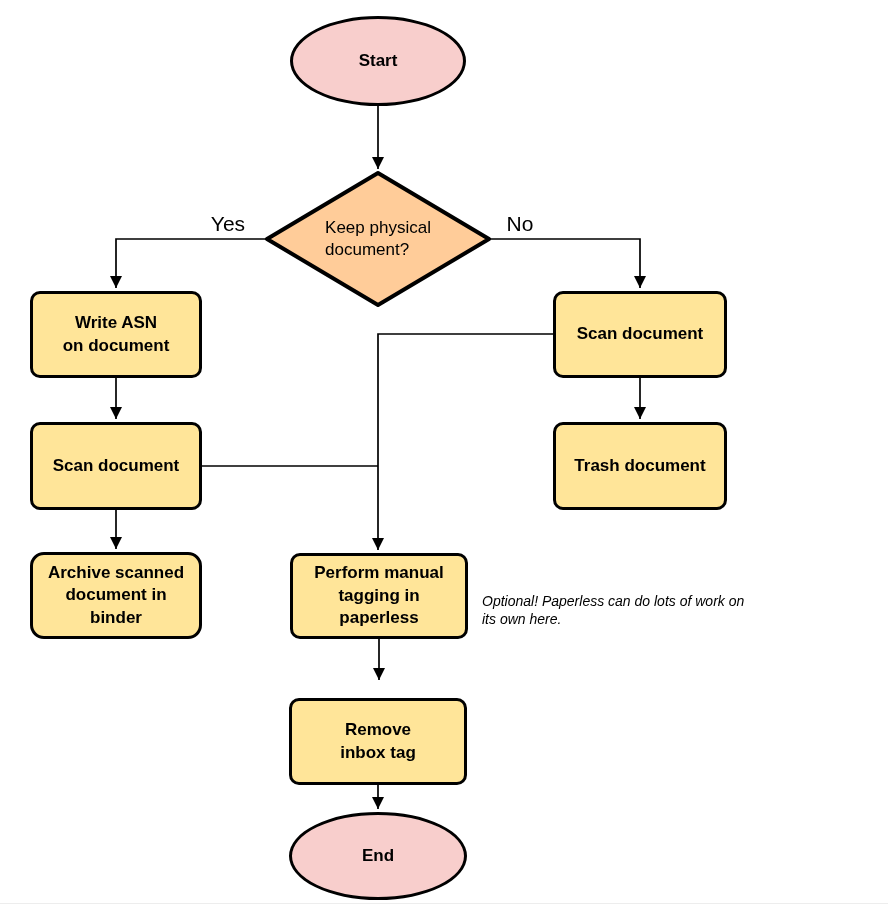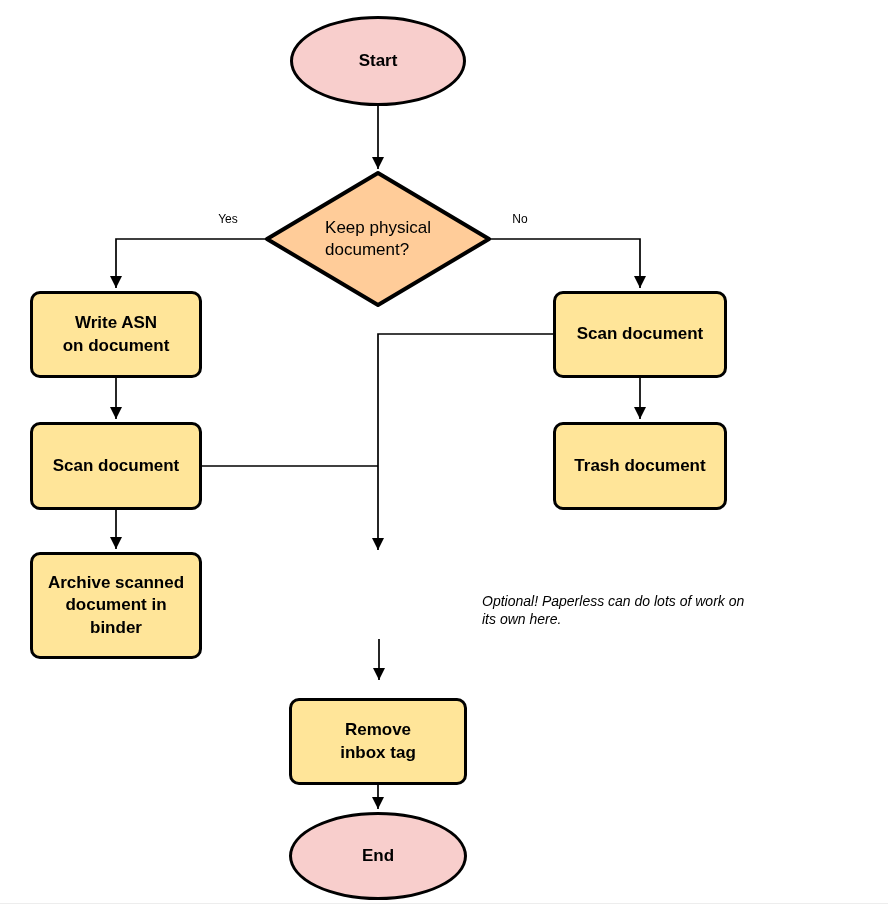--- a/index.html
+++ b/index.html
@@ -46,7 +46,7 @@
   }
   .edge-label{
     position:absolute;
-    font-size:12px;
+    font-size:21px;
     text-align:center;
   }
   .annotation{

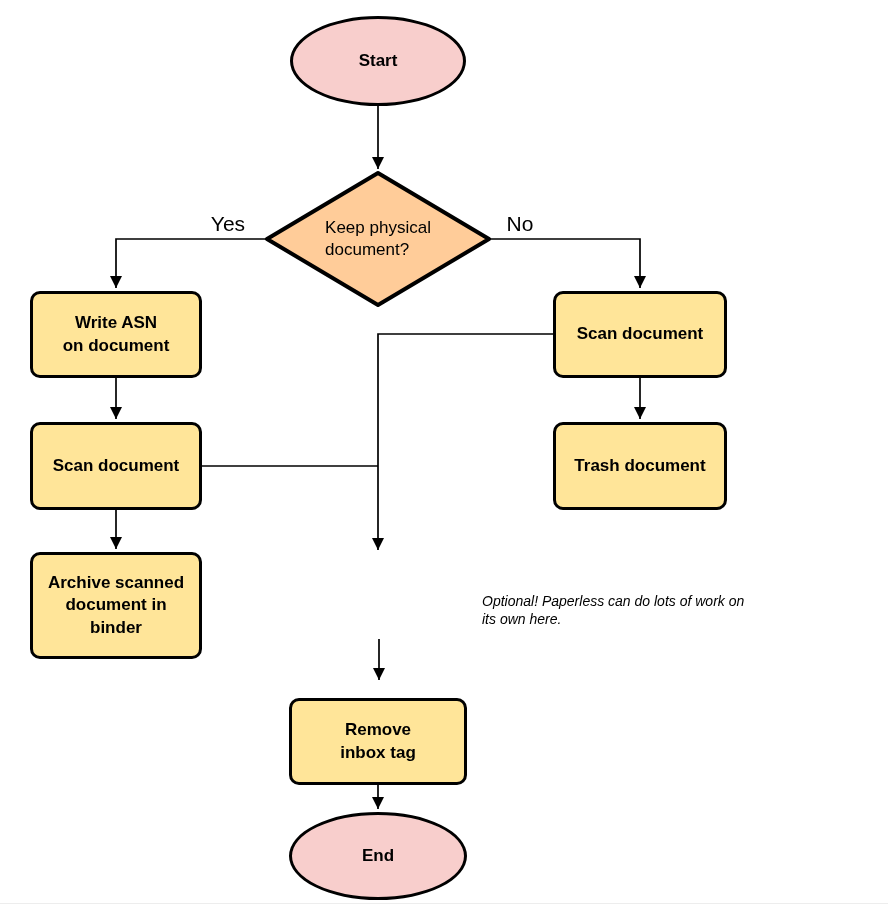--- a/index.html
+++ b/index.html
@@ -100,7 +100,7 @@
   <div class="node process" style="left:30px;top:291px;width:172px;height:87px;">Write ASN
 on document</div>
   <div class="node process" style="left:30px;top:422px;width:172px;height:88px;">Scan document</div>
-  <div class="node process" style="left:30px;top:552px;width:172px;height:107px;">Archive scanned
+  <div class="node process" style="left:30px;top:552px;width:172px;height:87px;border-radius:14px;">Archive scanned
 document in
 binder</div>
 

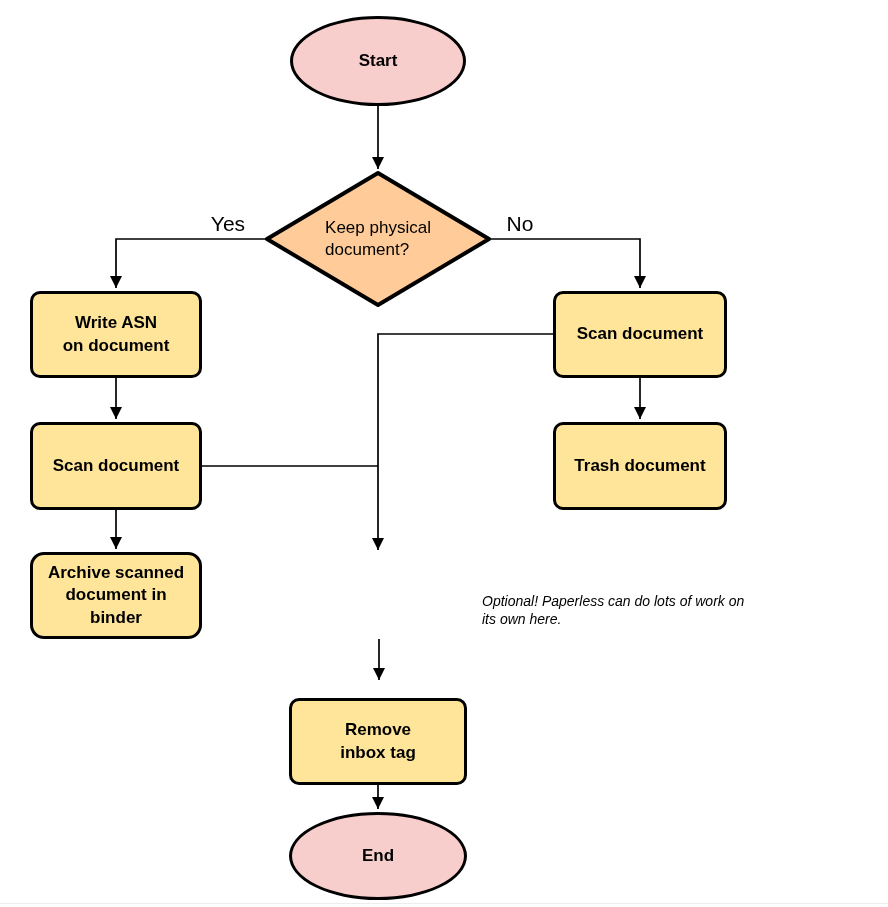--- a/index.html
+++ b/index.html
@@ -107,6 +107,9 @@
   <div class="node process" style="left:553px;top:291px;width:174px;height:87px;">Scan document</div>
   <div class="node process" style="left:553px;top:422px;width:174px;height:88px;">Trash document</div>
 
+  <div class="node process" style="left:290px;top:553px;width:178px;height:86px;">Perform manual
+tagging in
+paperless</div>
   <div class="node process" style="left:289px;top:683px;width:178px;height:87px;margin-top:15px;">Remove
 inbox tag</div>
   <div class="node terminator" style="left:289px;top:812px;width:178px;height:88px;">End</div>

